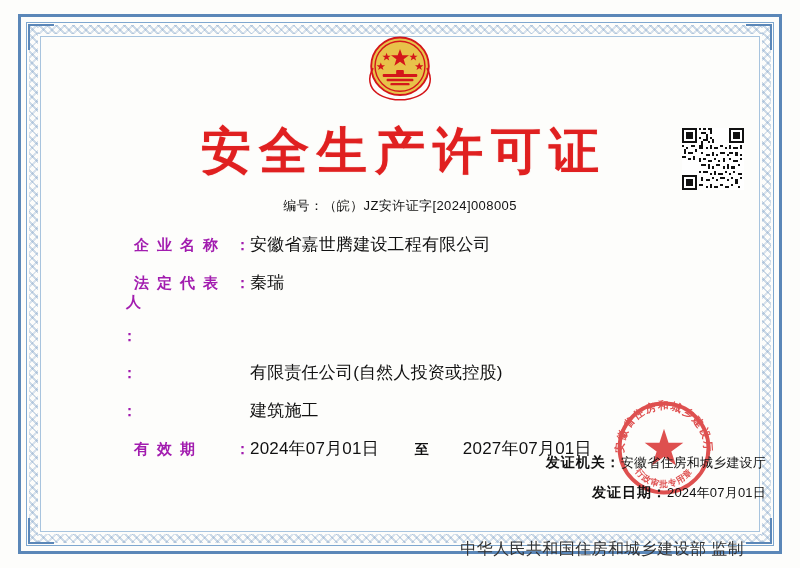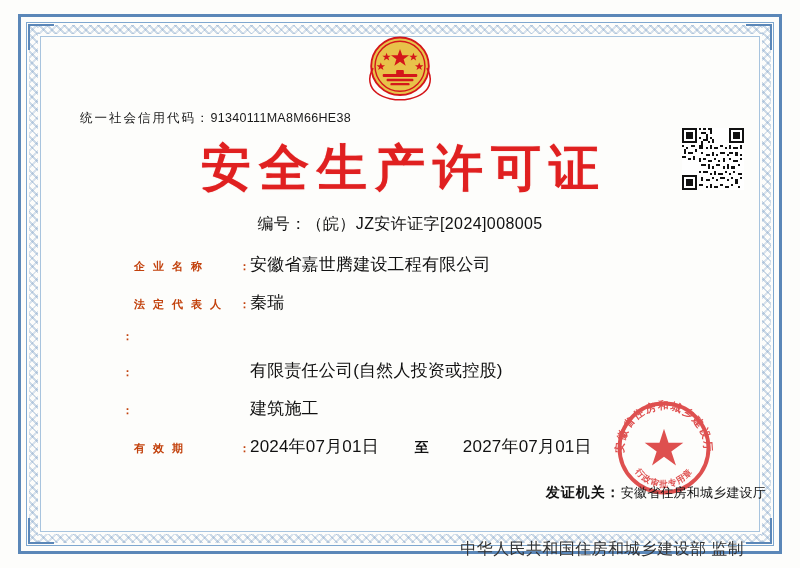--- a/index.html
+++ b/index.html
@@ -376,9 +376,6 @@
 
   <div class="content">
 
-    <div class="credit-code">
-      <span class="cc-label">统一社会信用代码：</span><span>91340111MA8M66HE38</span>
-    </div>
 
     <div class="title">安全生产许可证</div>
 

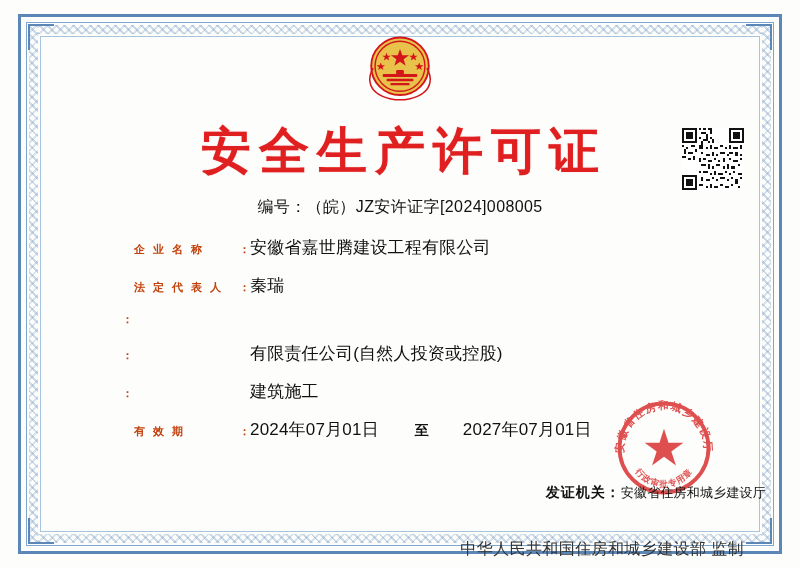--- a/index.html
+++ b/index.html
@@ -139,7 +139,7 @@
   .serial {
     margin-top: 12px;
     text-align: center;
-    font-size: 16px;
+    font-size: 13px;
     color: #111;
     letter-spacing: 0.4px;
   }

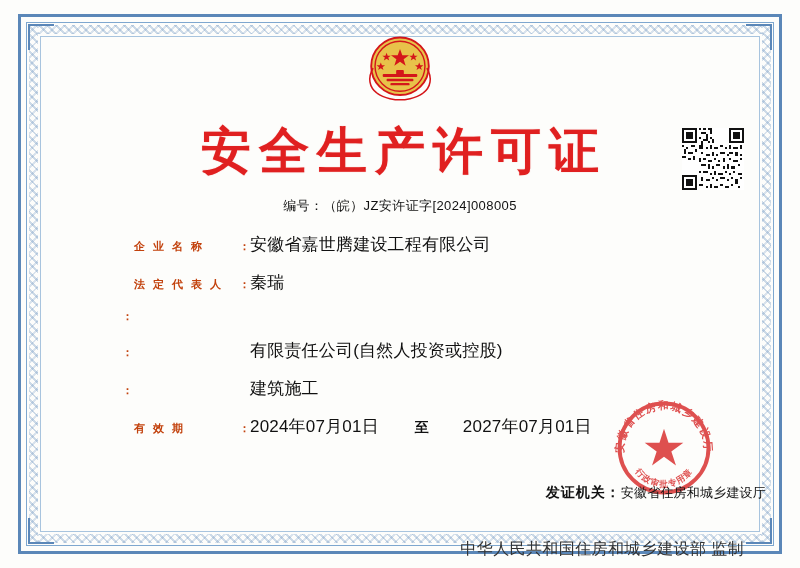--- a/index.html
+++ b/index.html
@@ -158,8 +158,8 @@
     width: 124px;
     flex: none;
     font-weight: bold;
-    font-size: 11px;
-    color: #c2410c;
+    font-size: 15px;
+    color: #a21caf;
     display: flex;
     justify-content: space-between;
   }

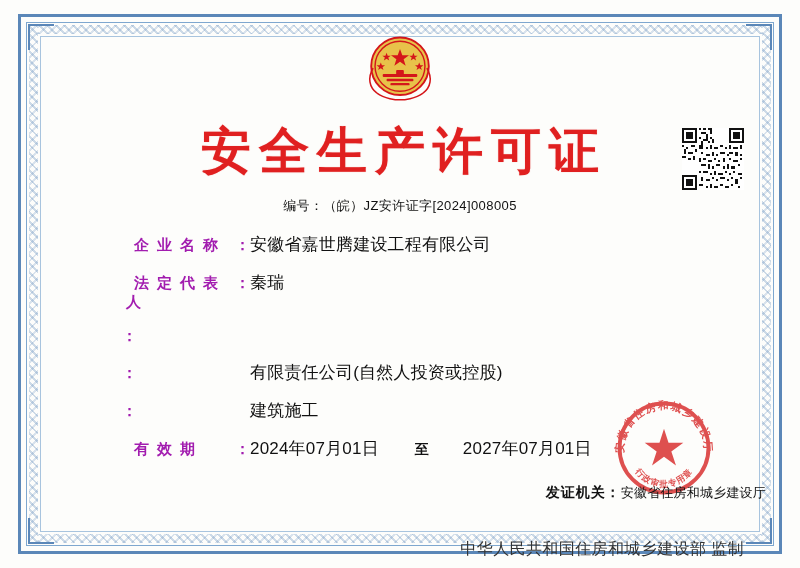--- a/index.html
+++ b/index.html
@@ -453,6 +453,9 @@
     <div class="issuer-row">
       <span class="iss-label">发证机关：</span><span class="iss-value">安徽省住房和城乡建设厅</span>
     </div>
+    <div class="issuer-row">
+      <span class="iss-label">发证日期：</span><span class="iss-value">2024年07月01日</span>
+    </div>
   </div>
 
   <div class="footer">中华人民共和国住房和城乡建设部 监制</div>

